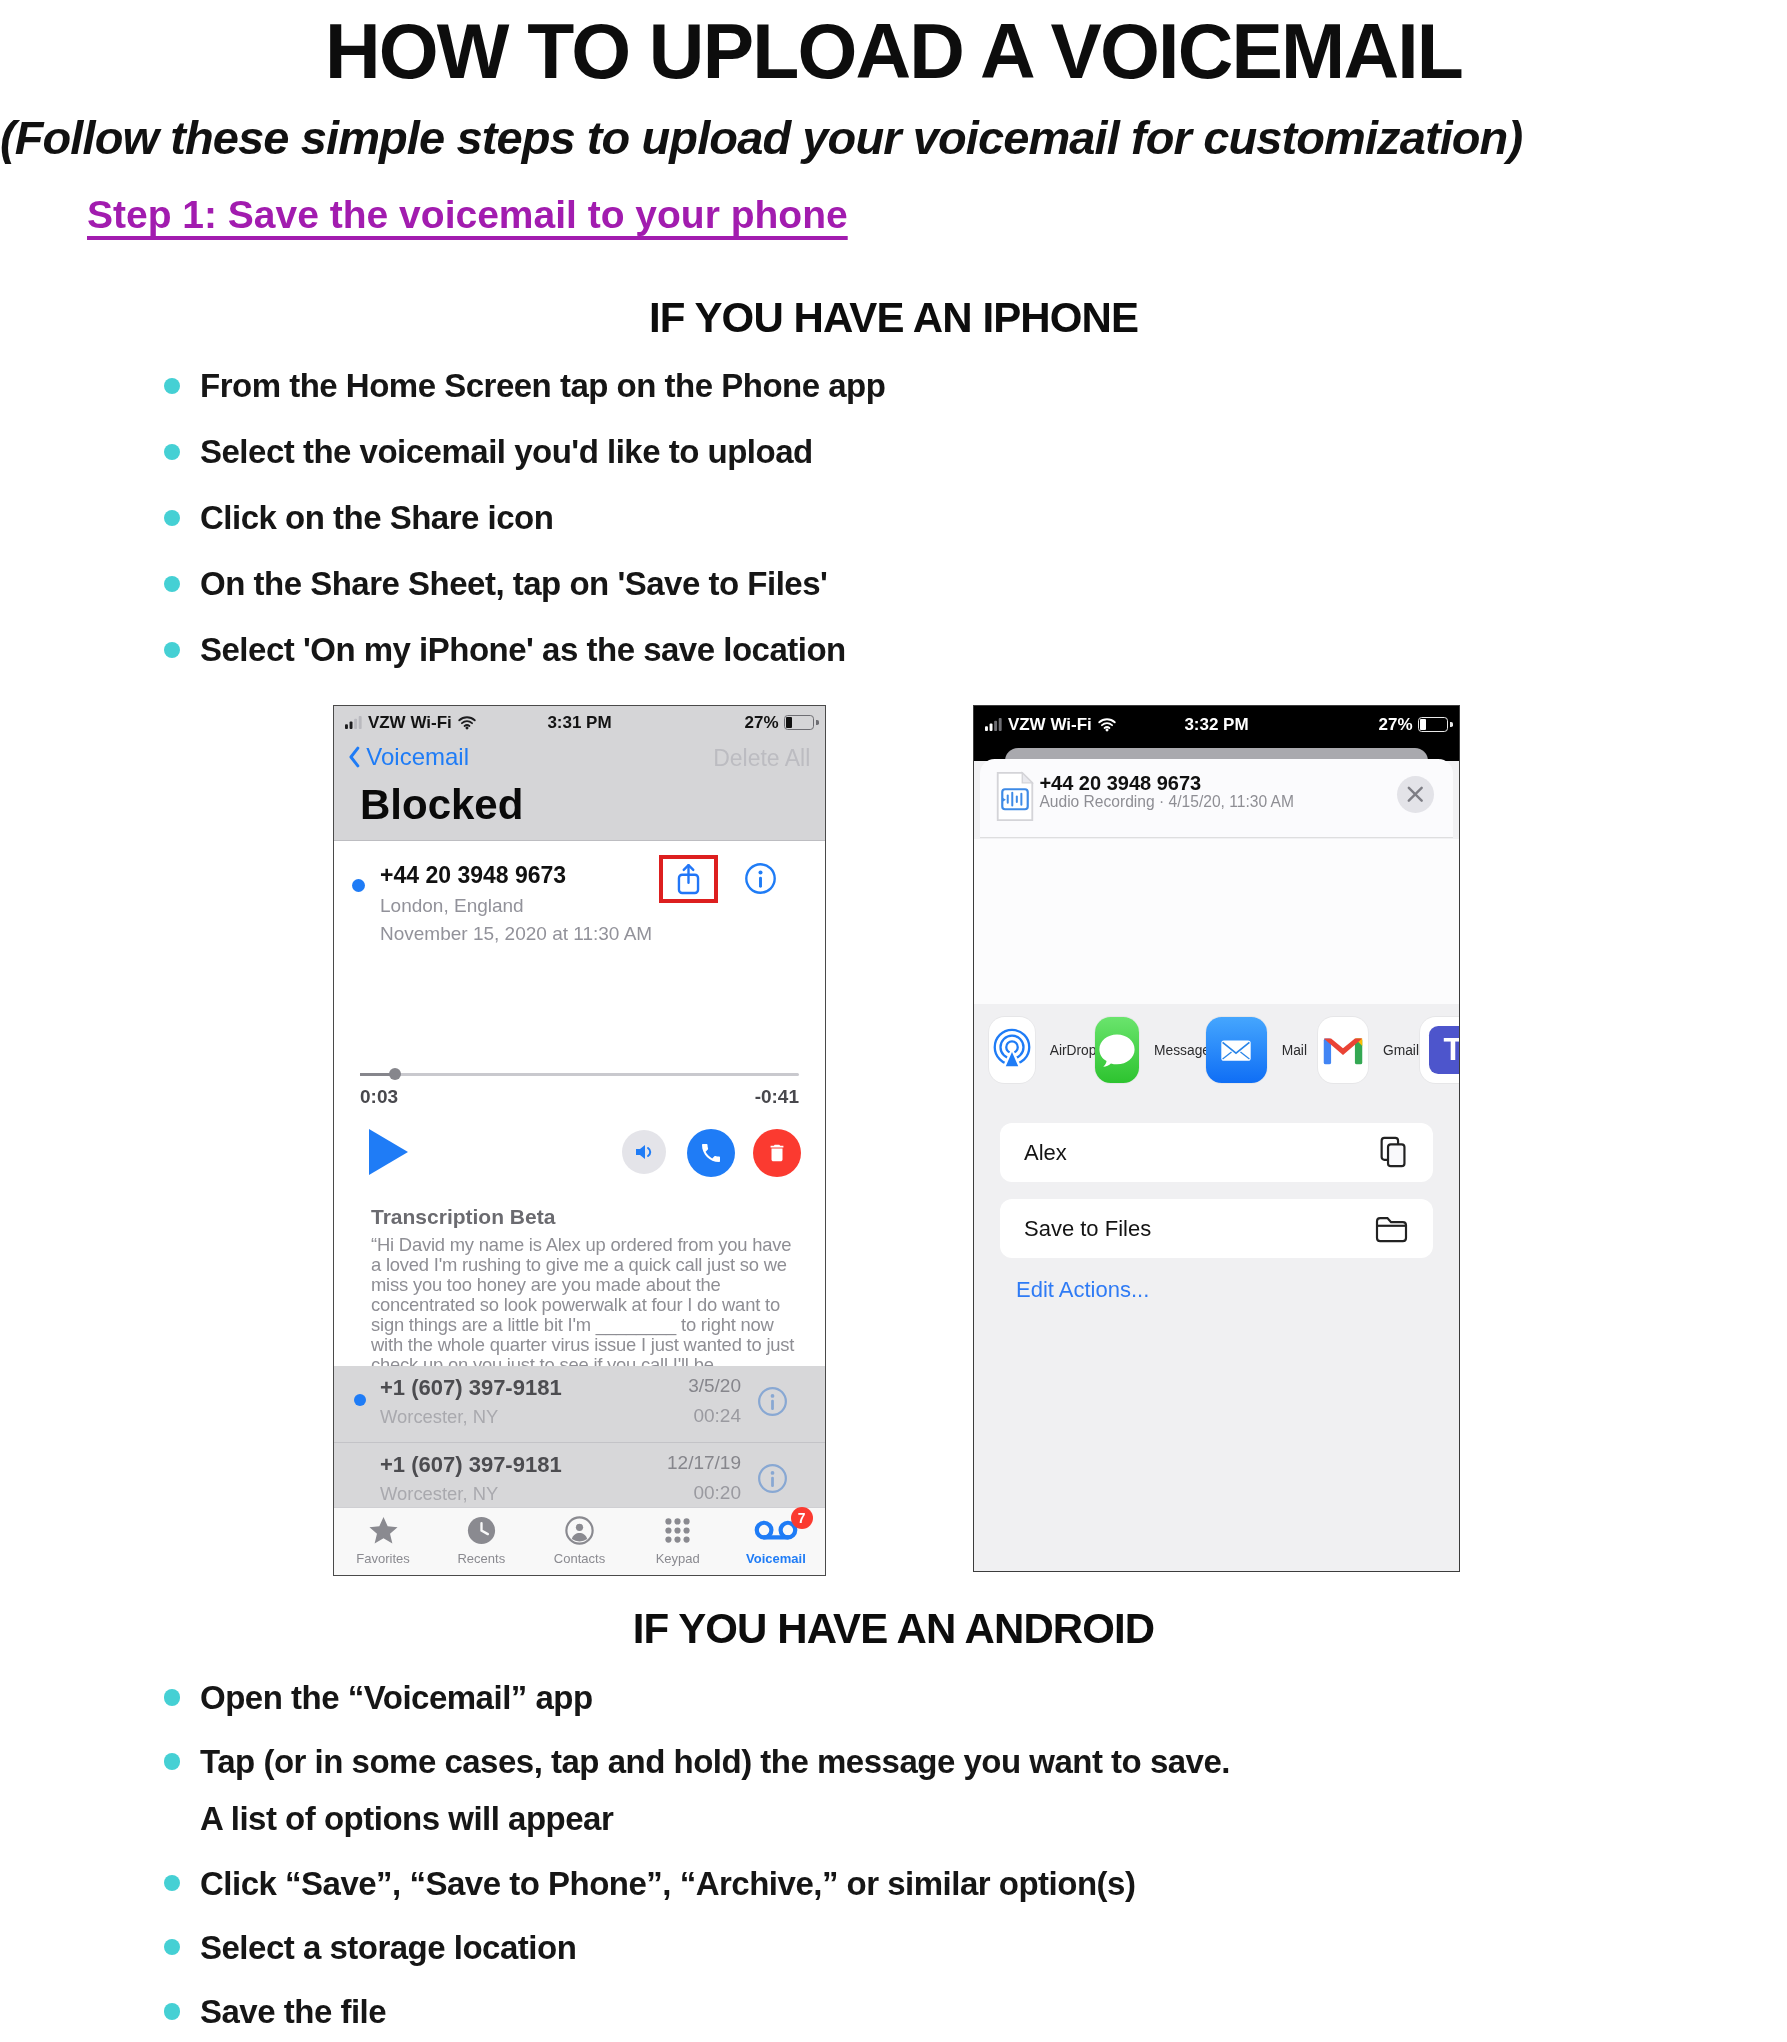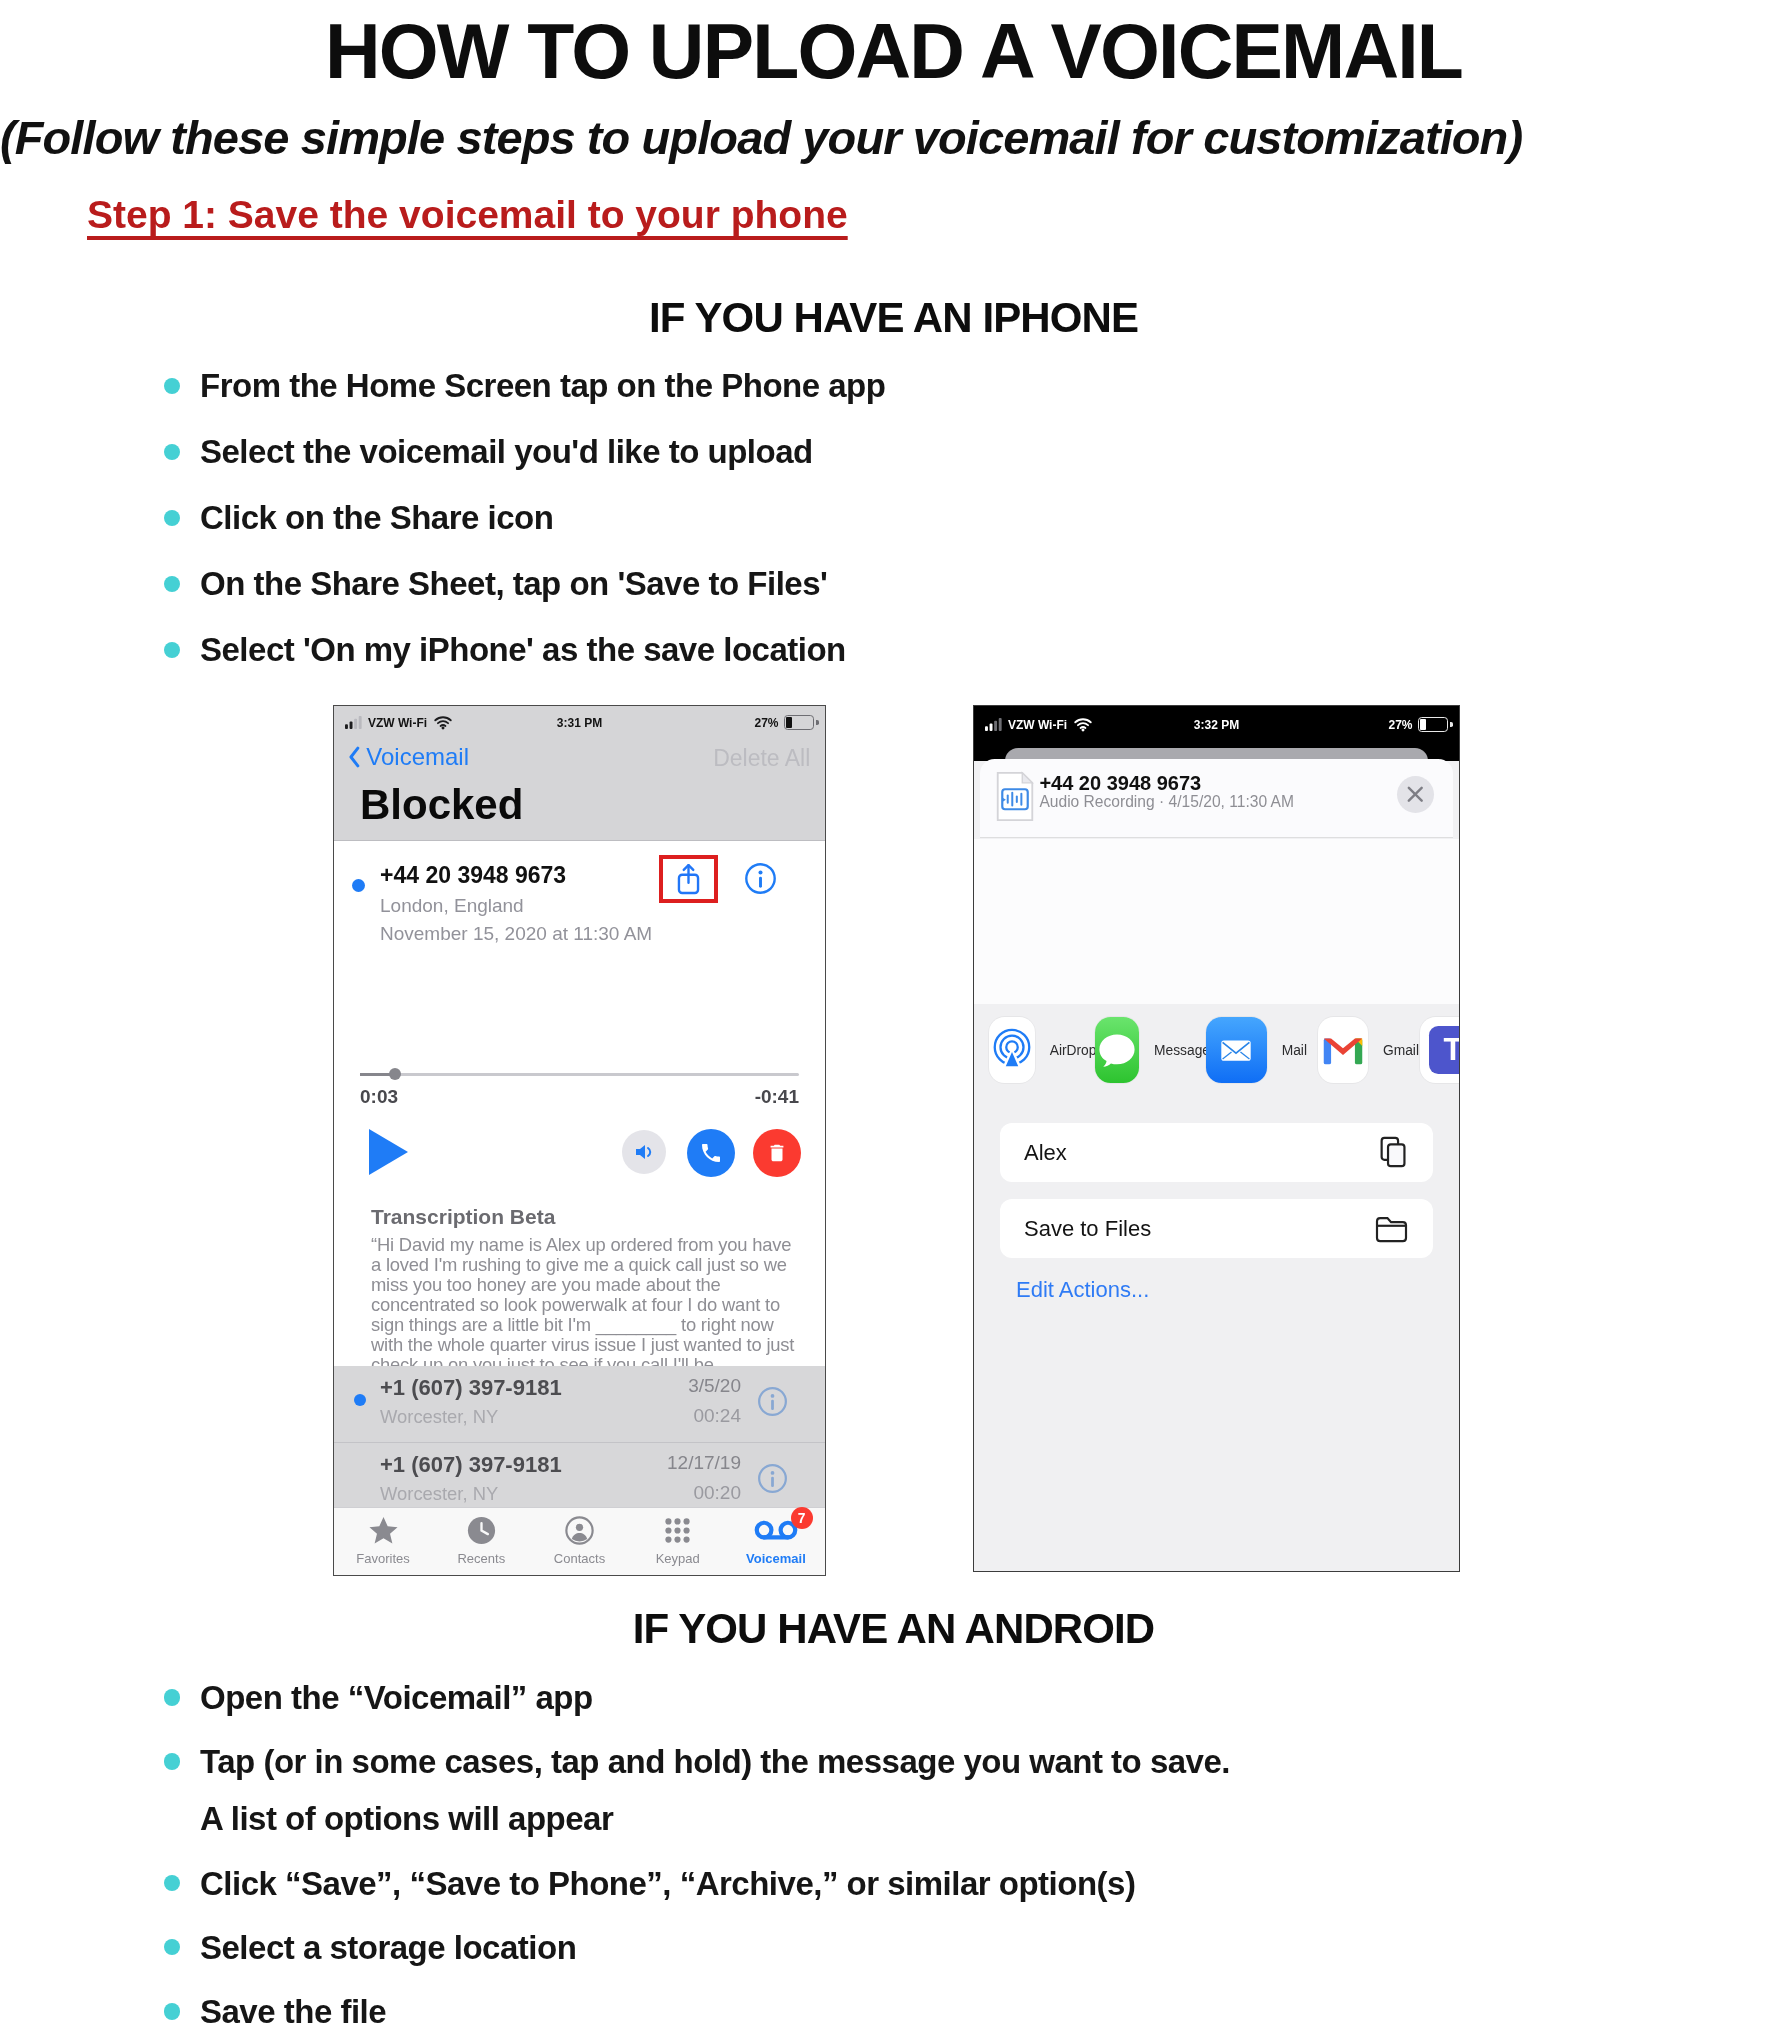--- a/index.html
+++ b/index.html
@@ -14,7 +14,7 @@
   .doc-subtitle { position:absolute; top:110px; left:0; width:100%; 
     font-size:47px; font-weight:700; font-style:italic; letter-spacing:-0.9px; color:#111; }
   .step1 { position:absolute; top:193px; left:87px; font-size:39px; font-weight:700;
-    color:#b91c1c; text-decoration:underline; text-decoration-thickness:3.7px; text-underline-offset:8.3px;text-align:center; }
+    color:#a21caf; text-decoration:underline; text-decoration-thickness:3.7px; text-underline-offset:8.3px;text-align:center; }
   .sec-head { position:absolute; left:0; width:100%; text-align:center;
     font-size:42px; font-weight:800; letter-spacing:-0.9px; color:#0d0d0d; }
   .sec-iphone { top:294px; }

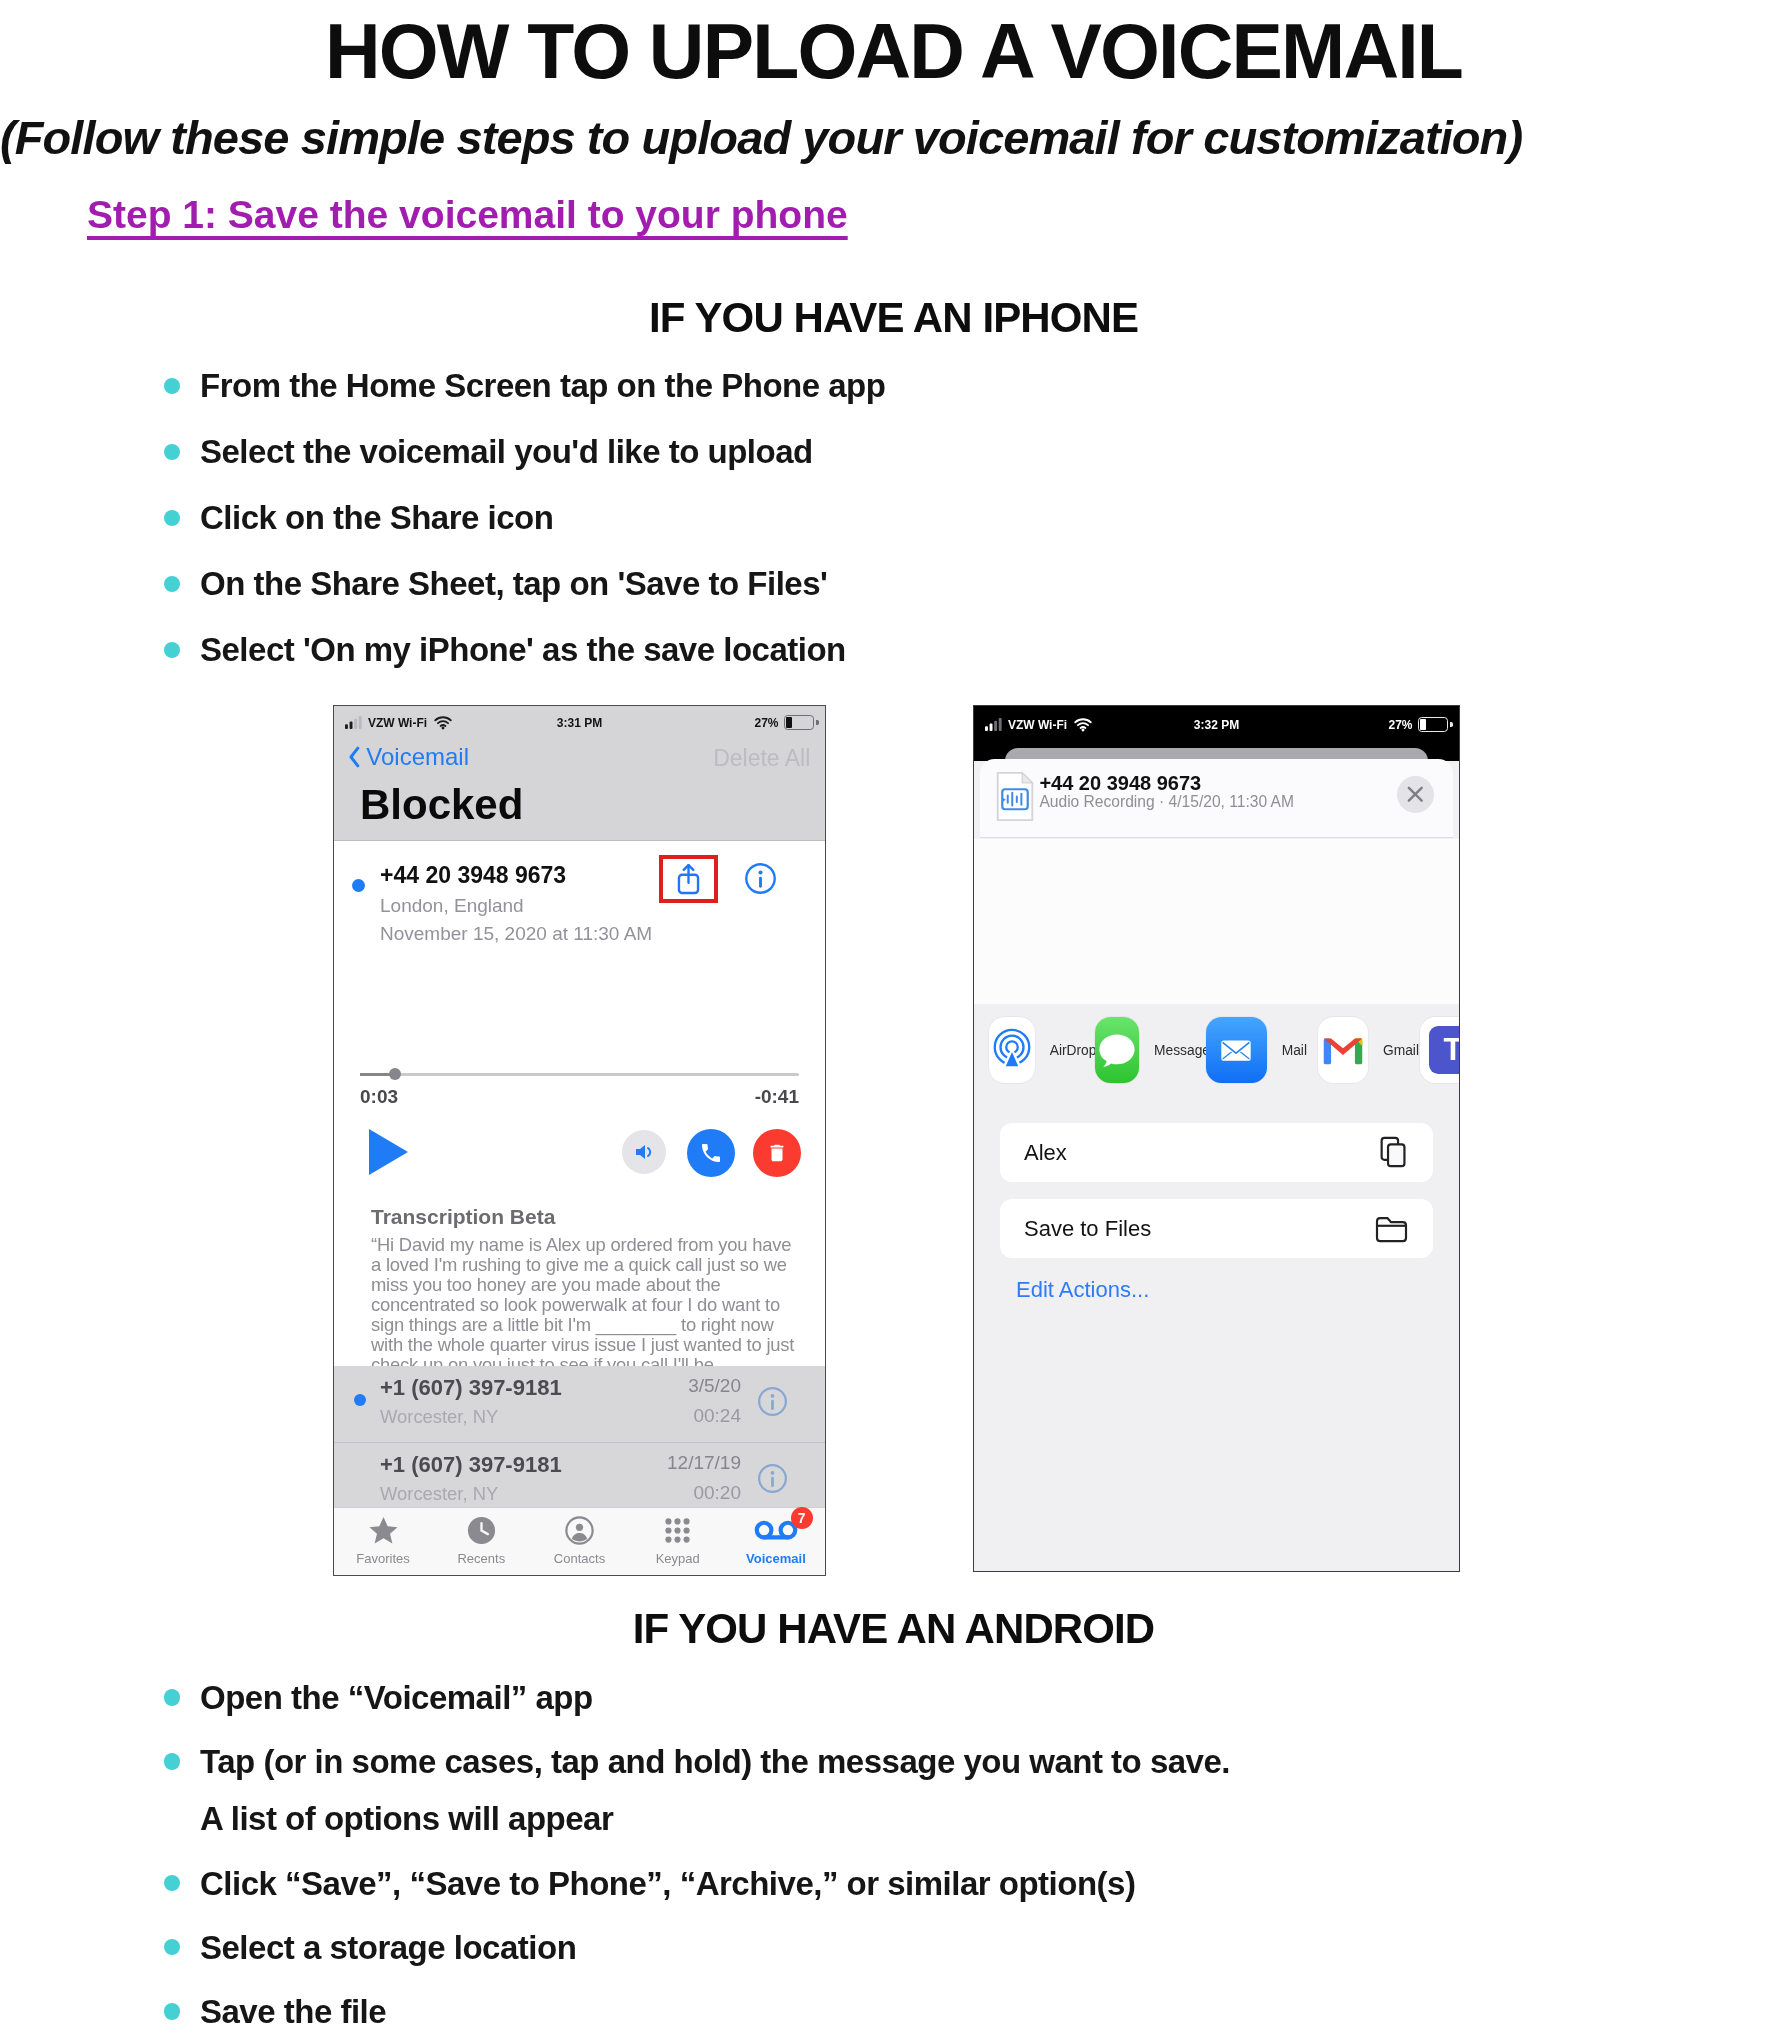--- a/index.html
+++ b/index.html
@@ -34,7 +34,7 @@
   
   .phone { position:absolute; top:705px; overflow:hidden; background:#fff; }
   .sbar { display:flex; align-items:center; justify-content:space-between;
-    padding:8px 11px; font-size:12px; font-weight:700; }
+    padding:8px 11px; font-size:17px; font-weight:700; }
   .sb-left, .sb-right { display:flex; align-items:center; gap:5.5px; }
   .sb-time { position:absolute; left:0; right:0; text-align:center; pointer-events:none; }
   .batt { position:relative; width:30px; height:14.7px; border:1.8px solid #6d6d72; border-radius:3.7px; }

